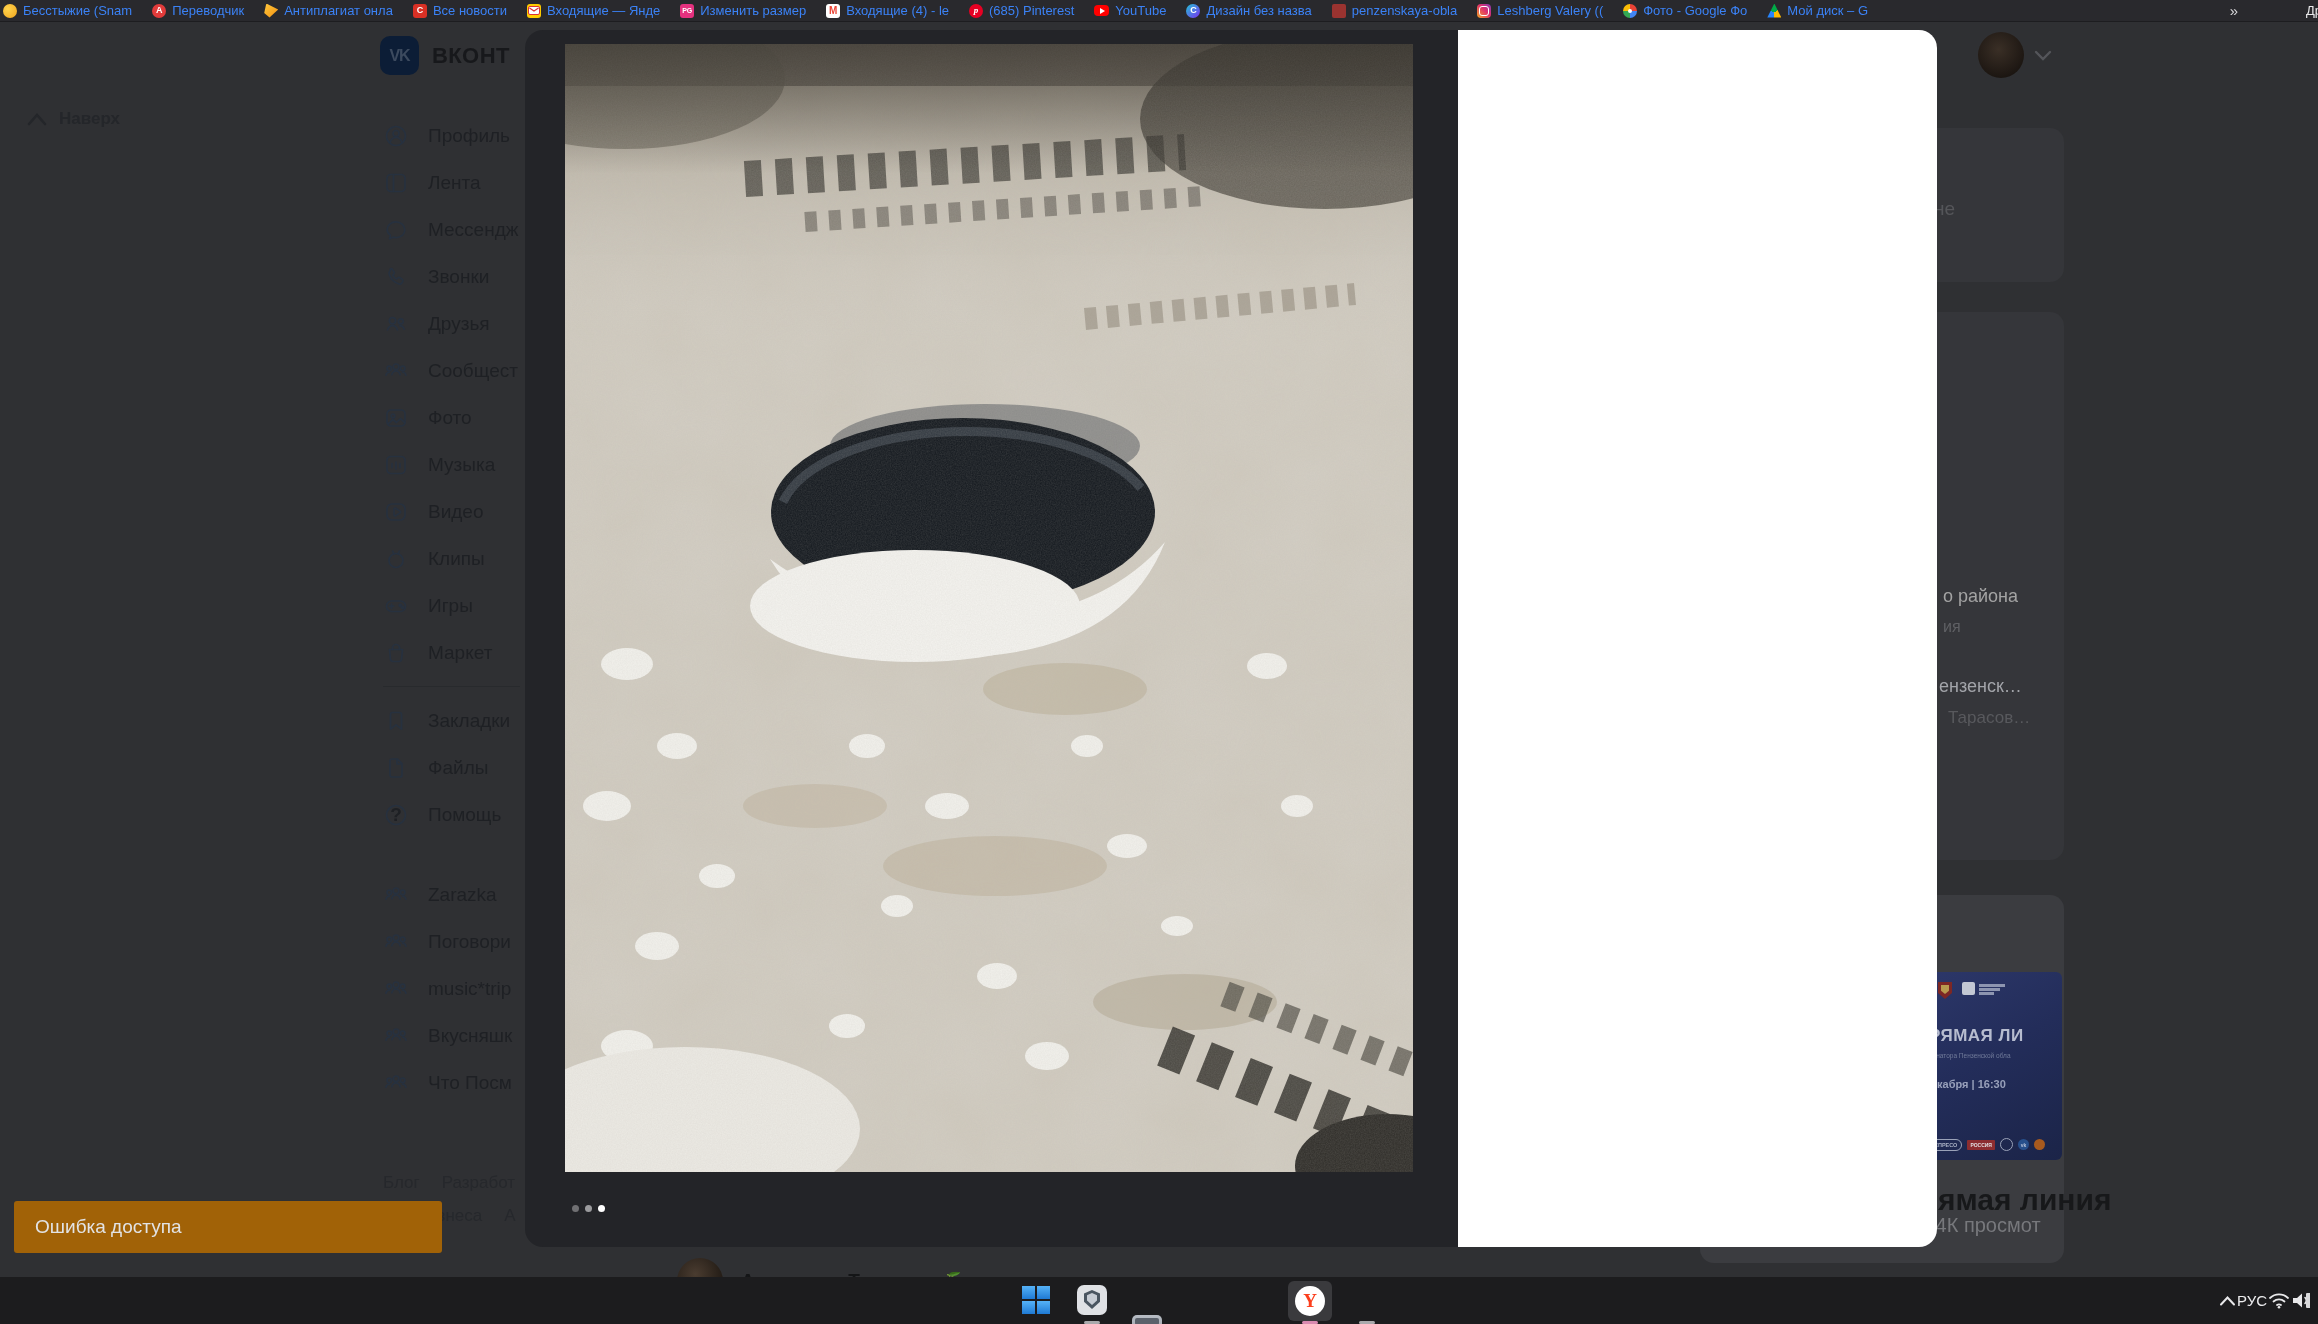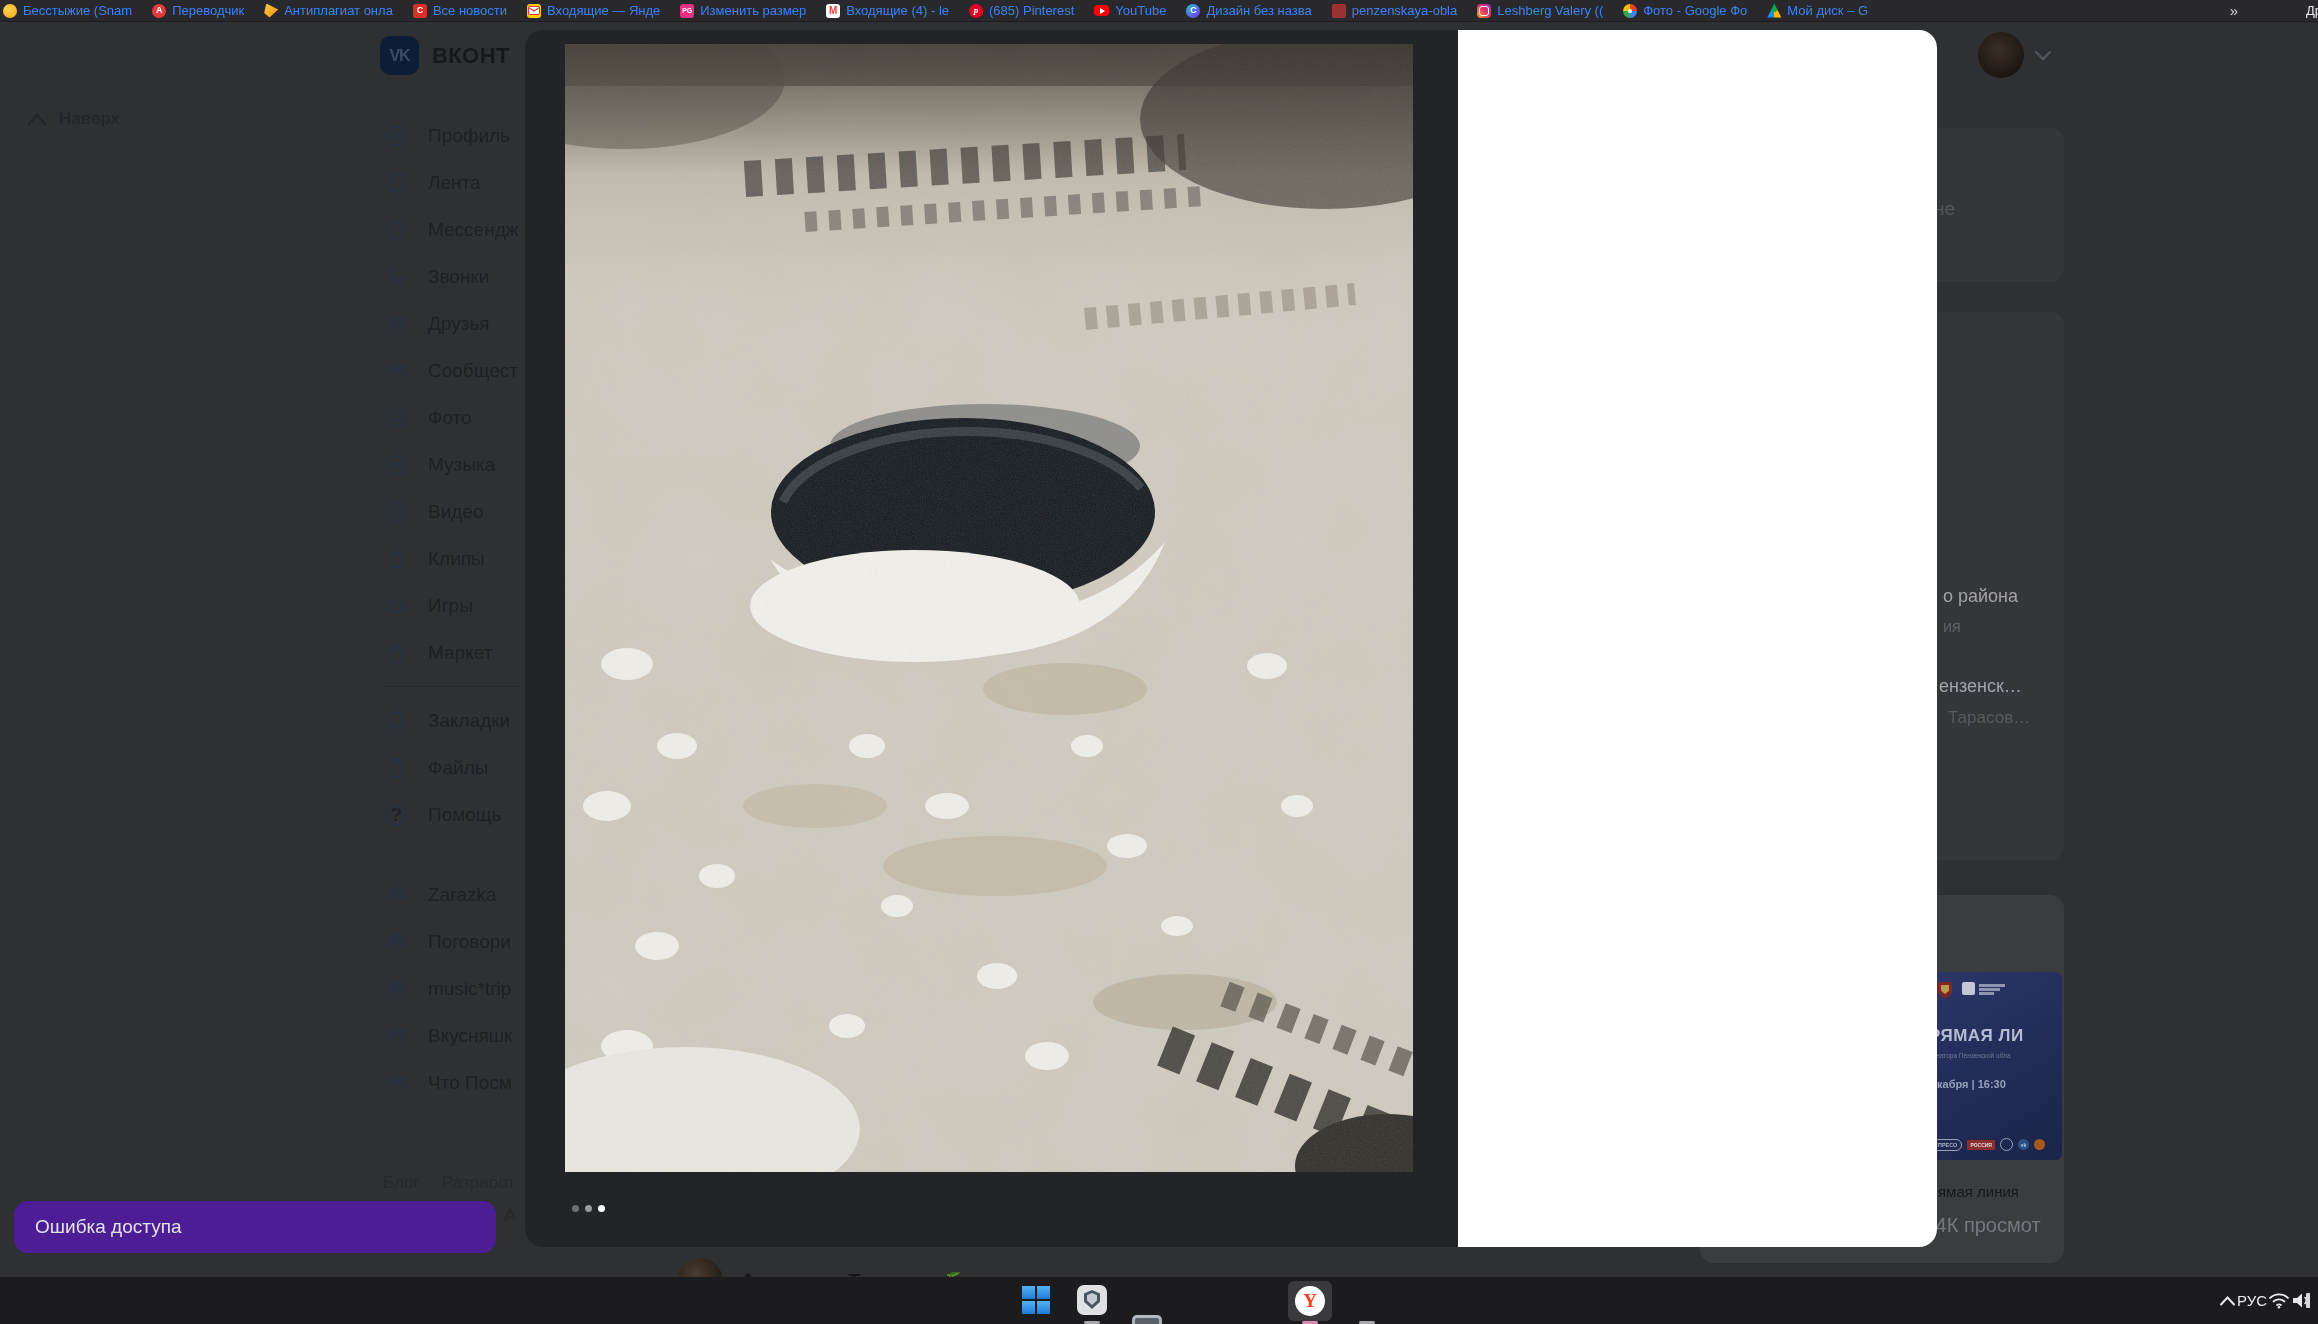--- a/index.html
+++ b/index.html
@@ -66,7 +66,7 @@
   .rc3{left:1943px;top:597px;font-size:16px;color:#5f6064}
   .rc4{left:1939px;top:655px;font-size:18px;color:#a2a4a9}
   .rc5{left:1948px;top:687px;font-size:17px;color:#58595d}
-  .vc-title{left:1938px;top:1162px;font-size:15px;font-weight:normal;color:#17181a}
+  .vc-title{left:1938px;top:1162px;font-size:30px;font-weight:bold;color:#17181a}
   .vc-views{left:1930px;top:1193px;font-size:20px;color:#77787c}
 
   .poster{position:absolute;left:1925px;top:951px;width:137px;height:188px;border-radius:6px;overflow:hidden;background:linear-gradient(150deg,#2c3769,#232d5a 45%,#1b2448);cursor:pointer}

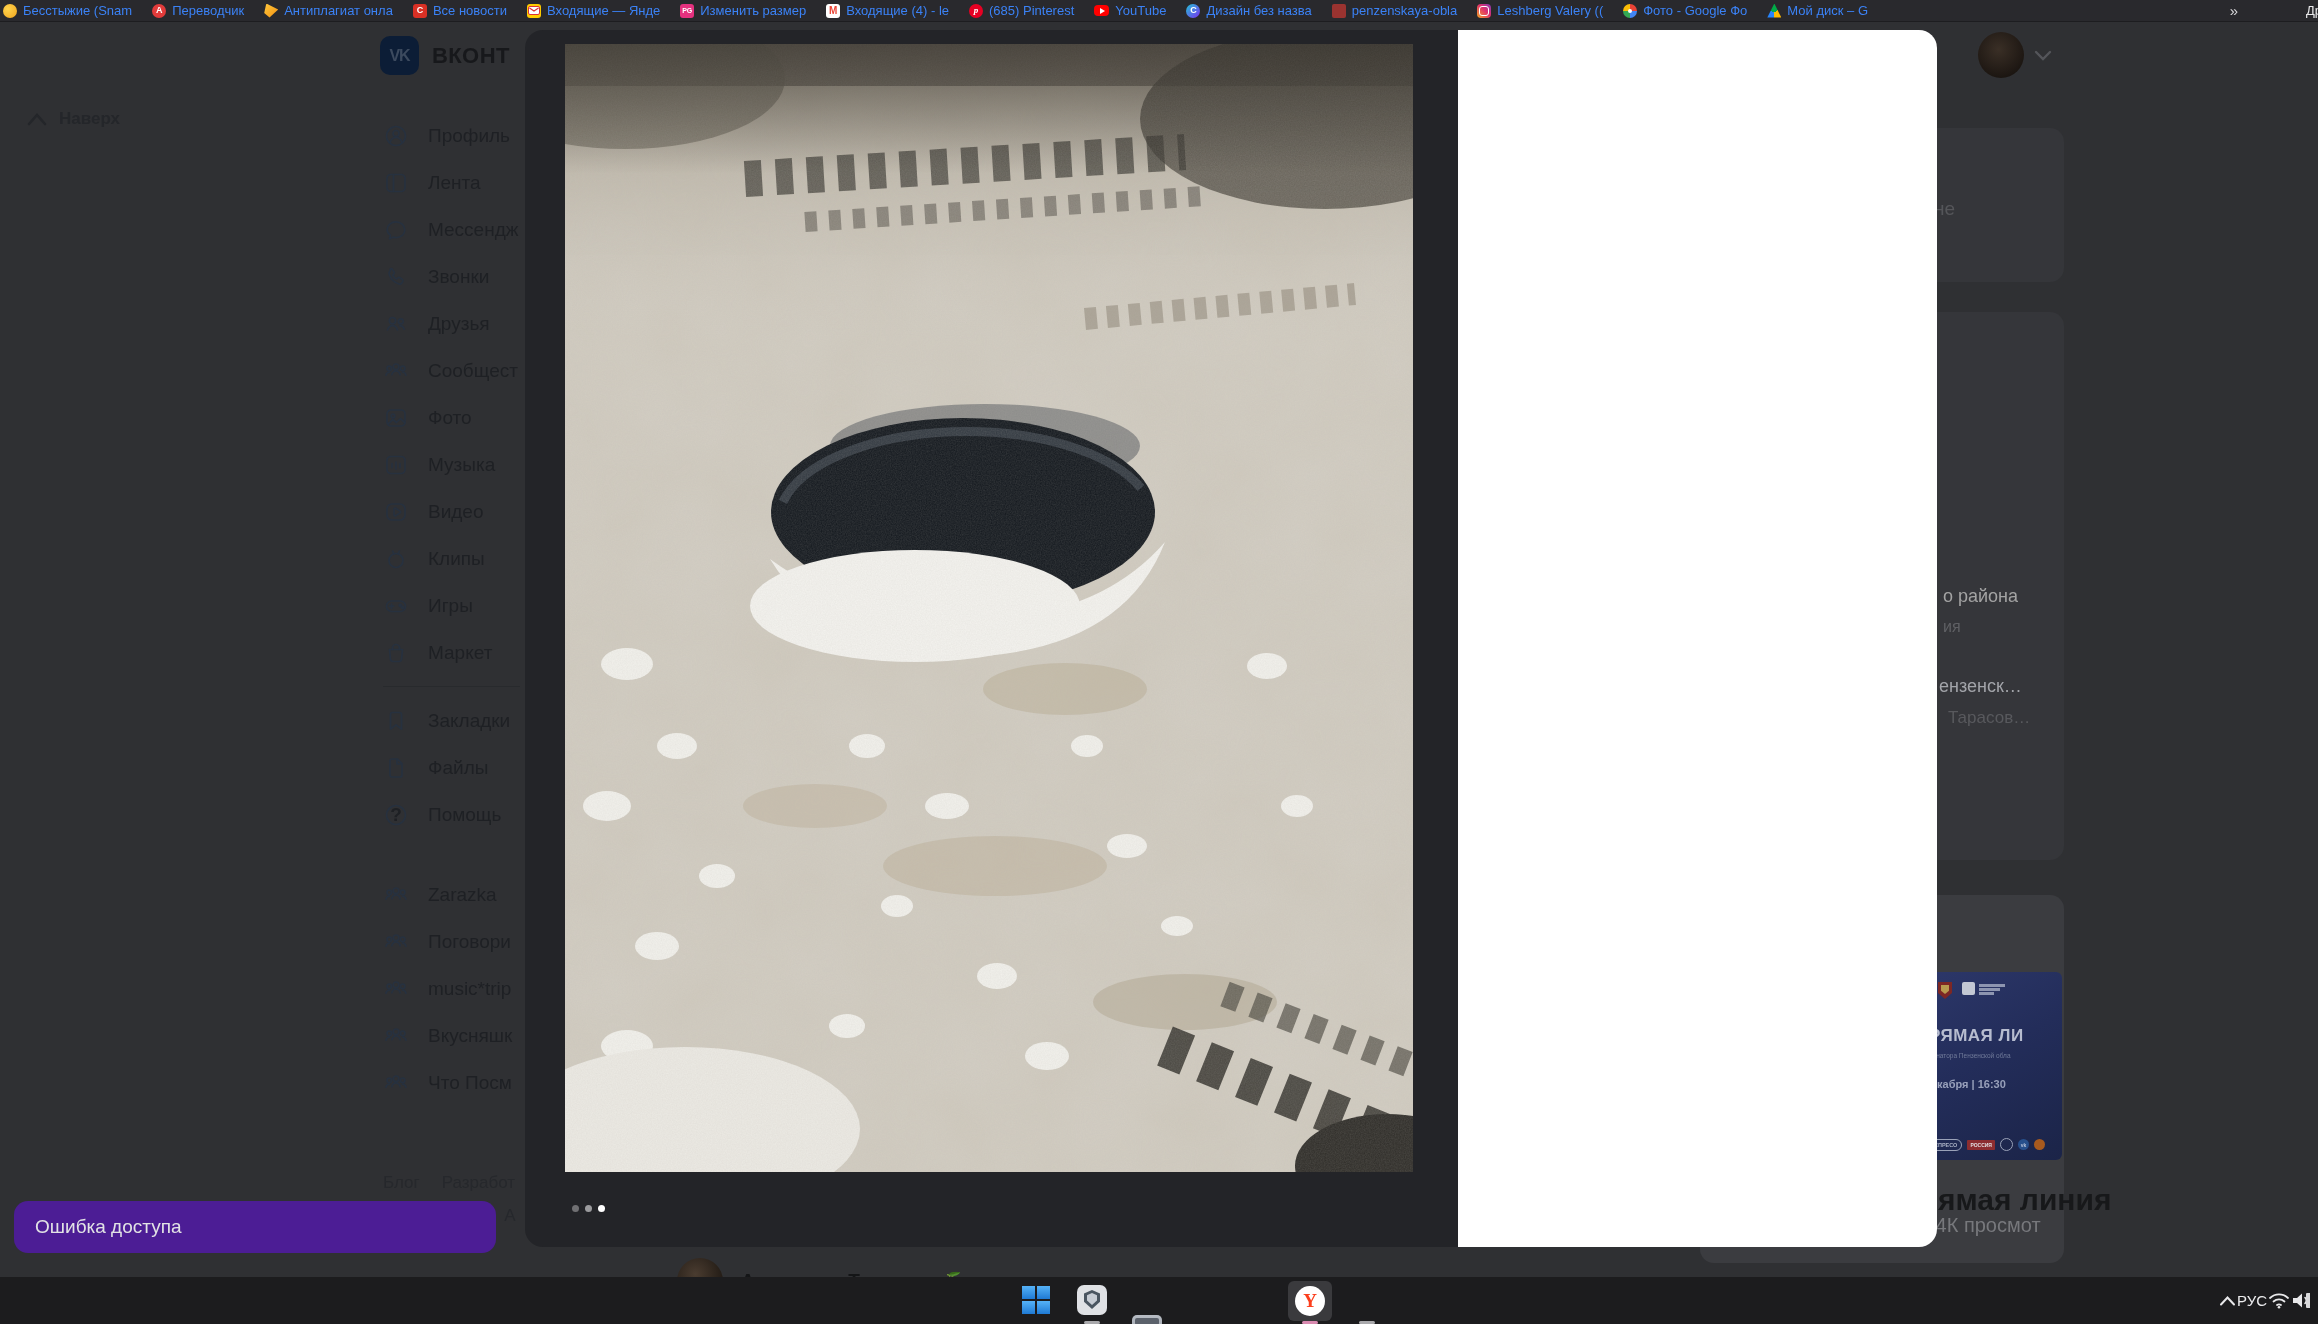--- a/index.html
+++ b/index.html
@@ -101,7 +101,7 @@
   .m-white{width:479px;height:100%;background:#ffffff}
 
   
-  .toast{position:absolute;left:14px;top:1201px;width:482px;height:52px;border-radius:14px;background:#4c1d95;z-index:30;display:flex;align-items:center;padding-left:21px;box-sizing:border-box}
+  .toast{position:absolute;left:14px;top:1201px;width:428px;height:52px;border-radius:3px;background:#a16207;z-index:30;display:flex;align-items:center;padding-left:21px;box-sizing:border-box}
   .toast span{color:#e2e3e5;font-size:19px}
 
   

